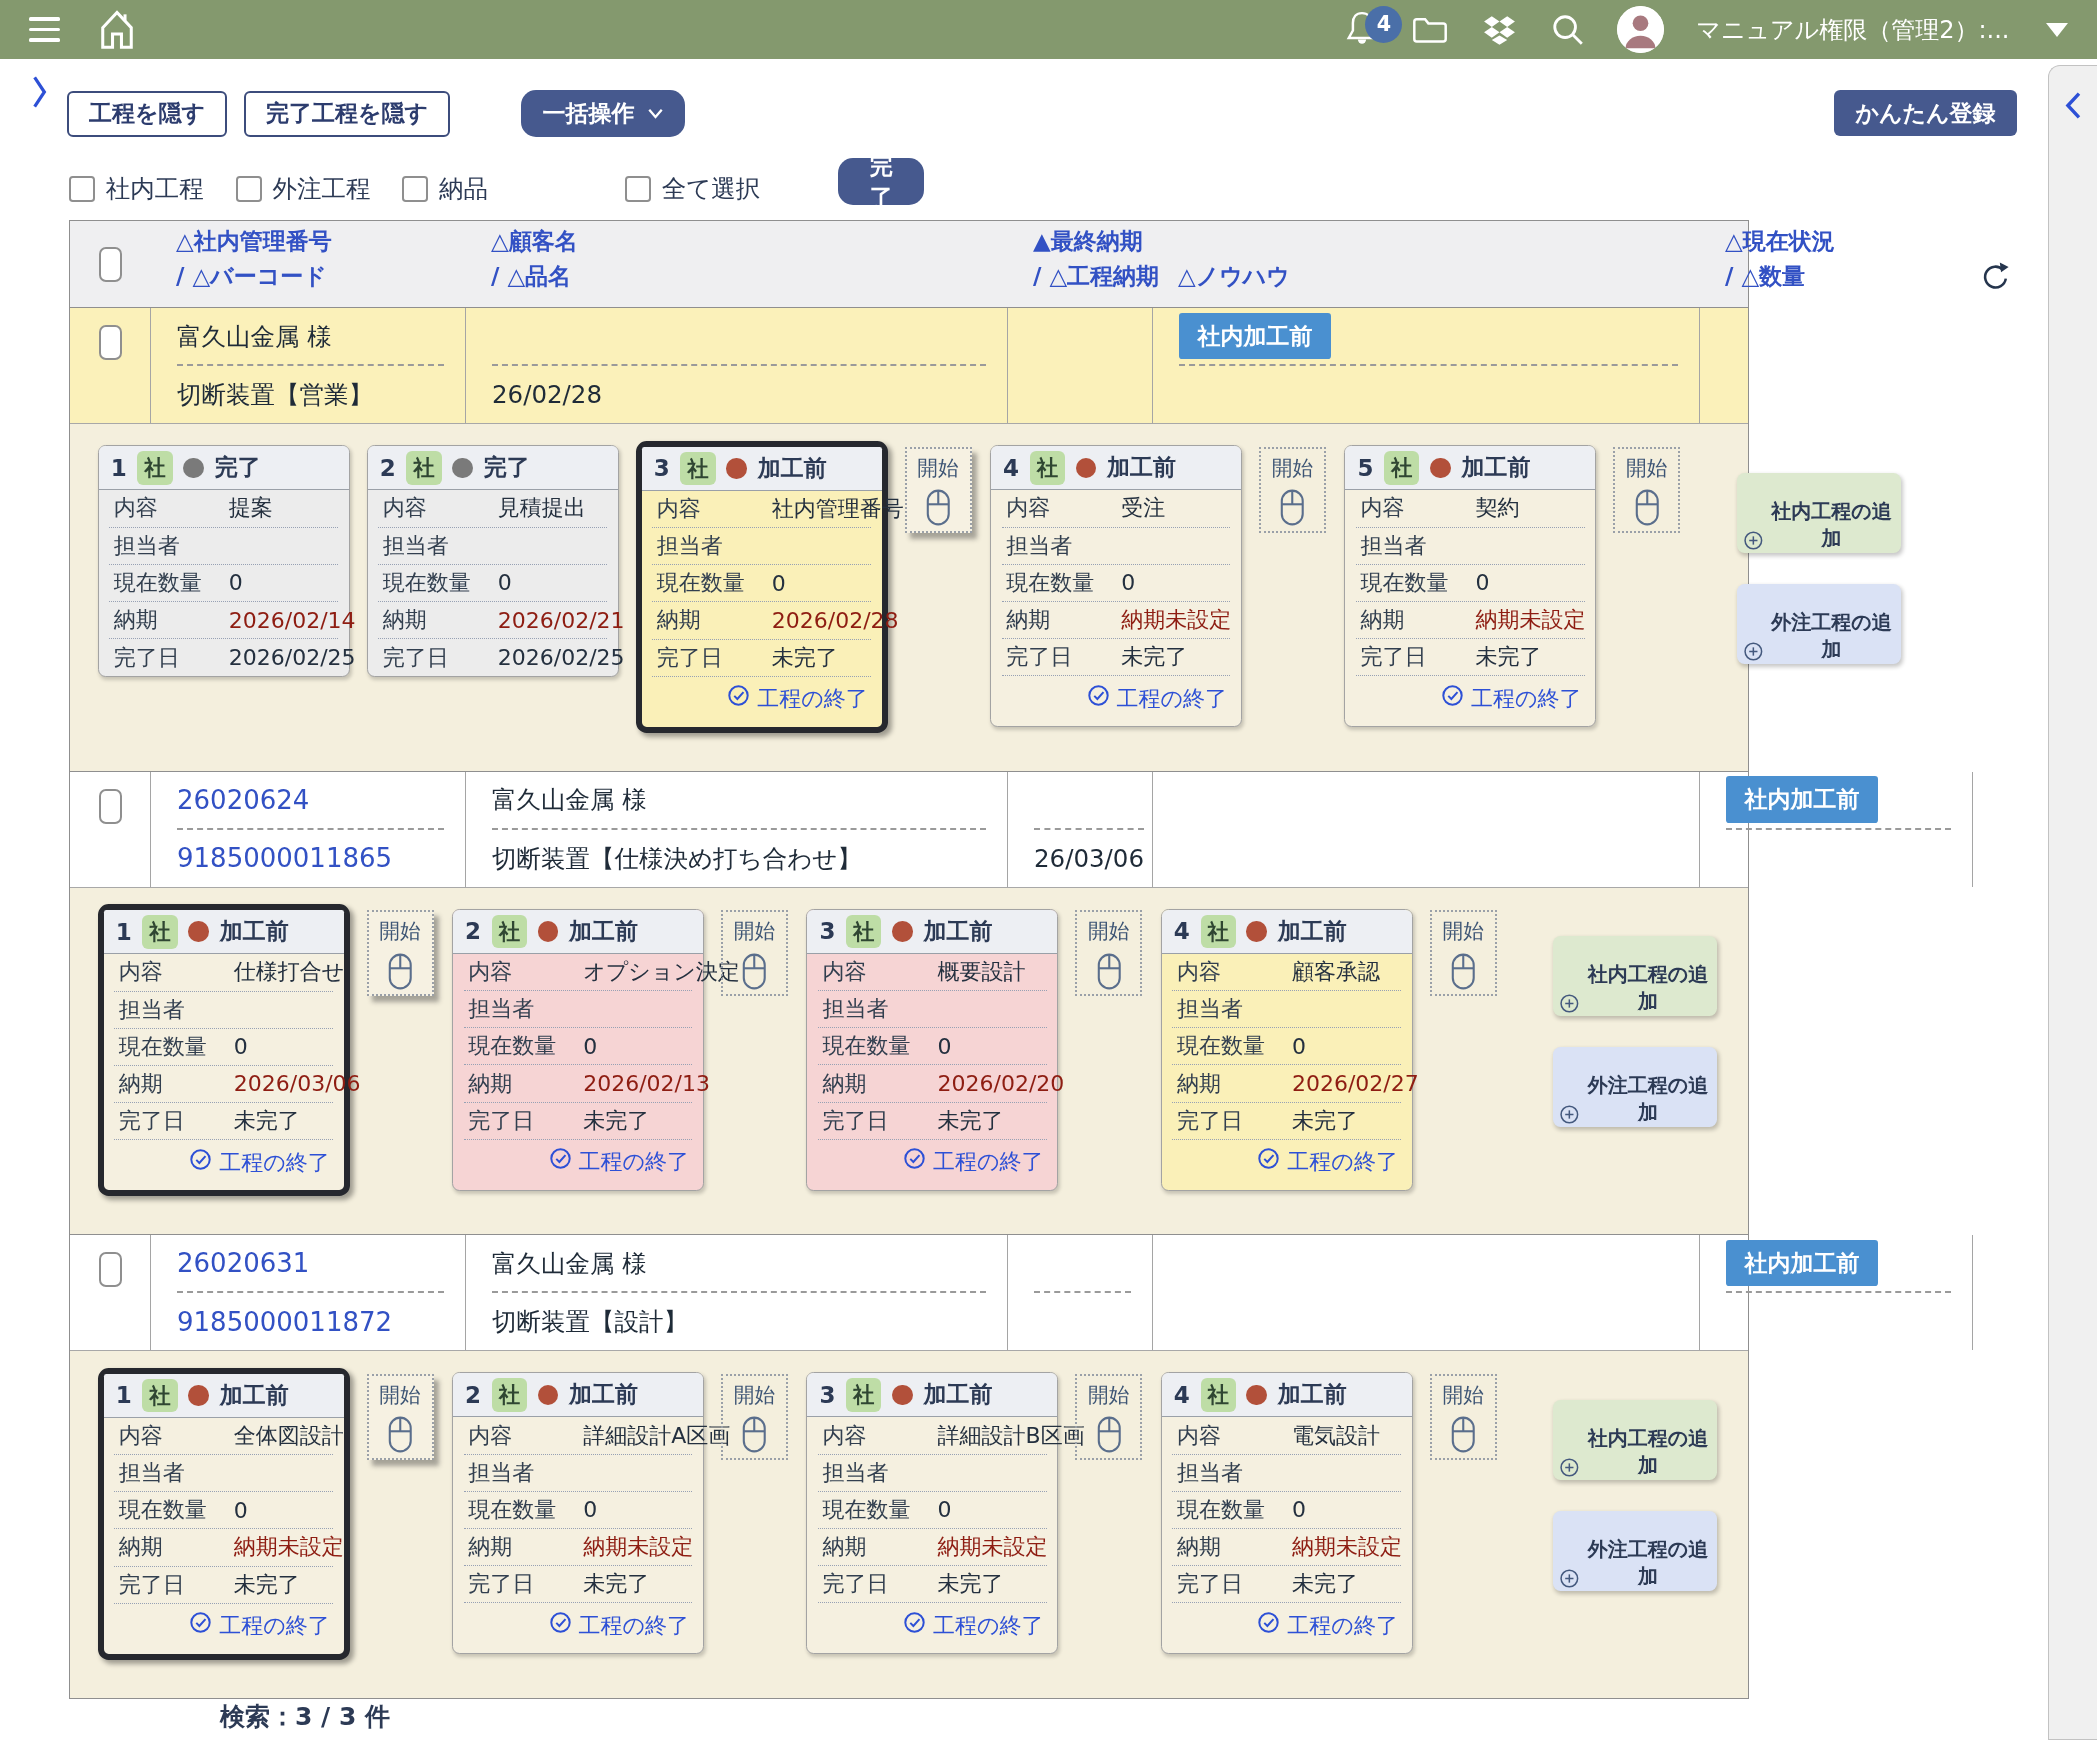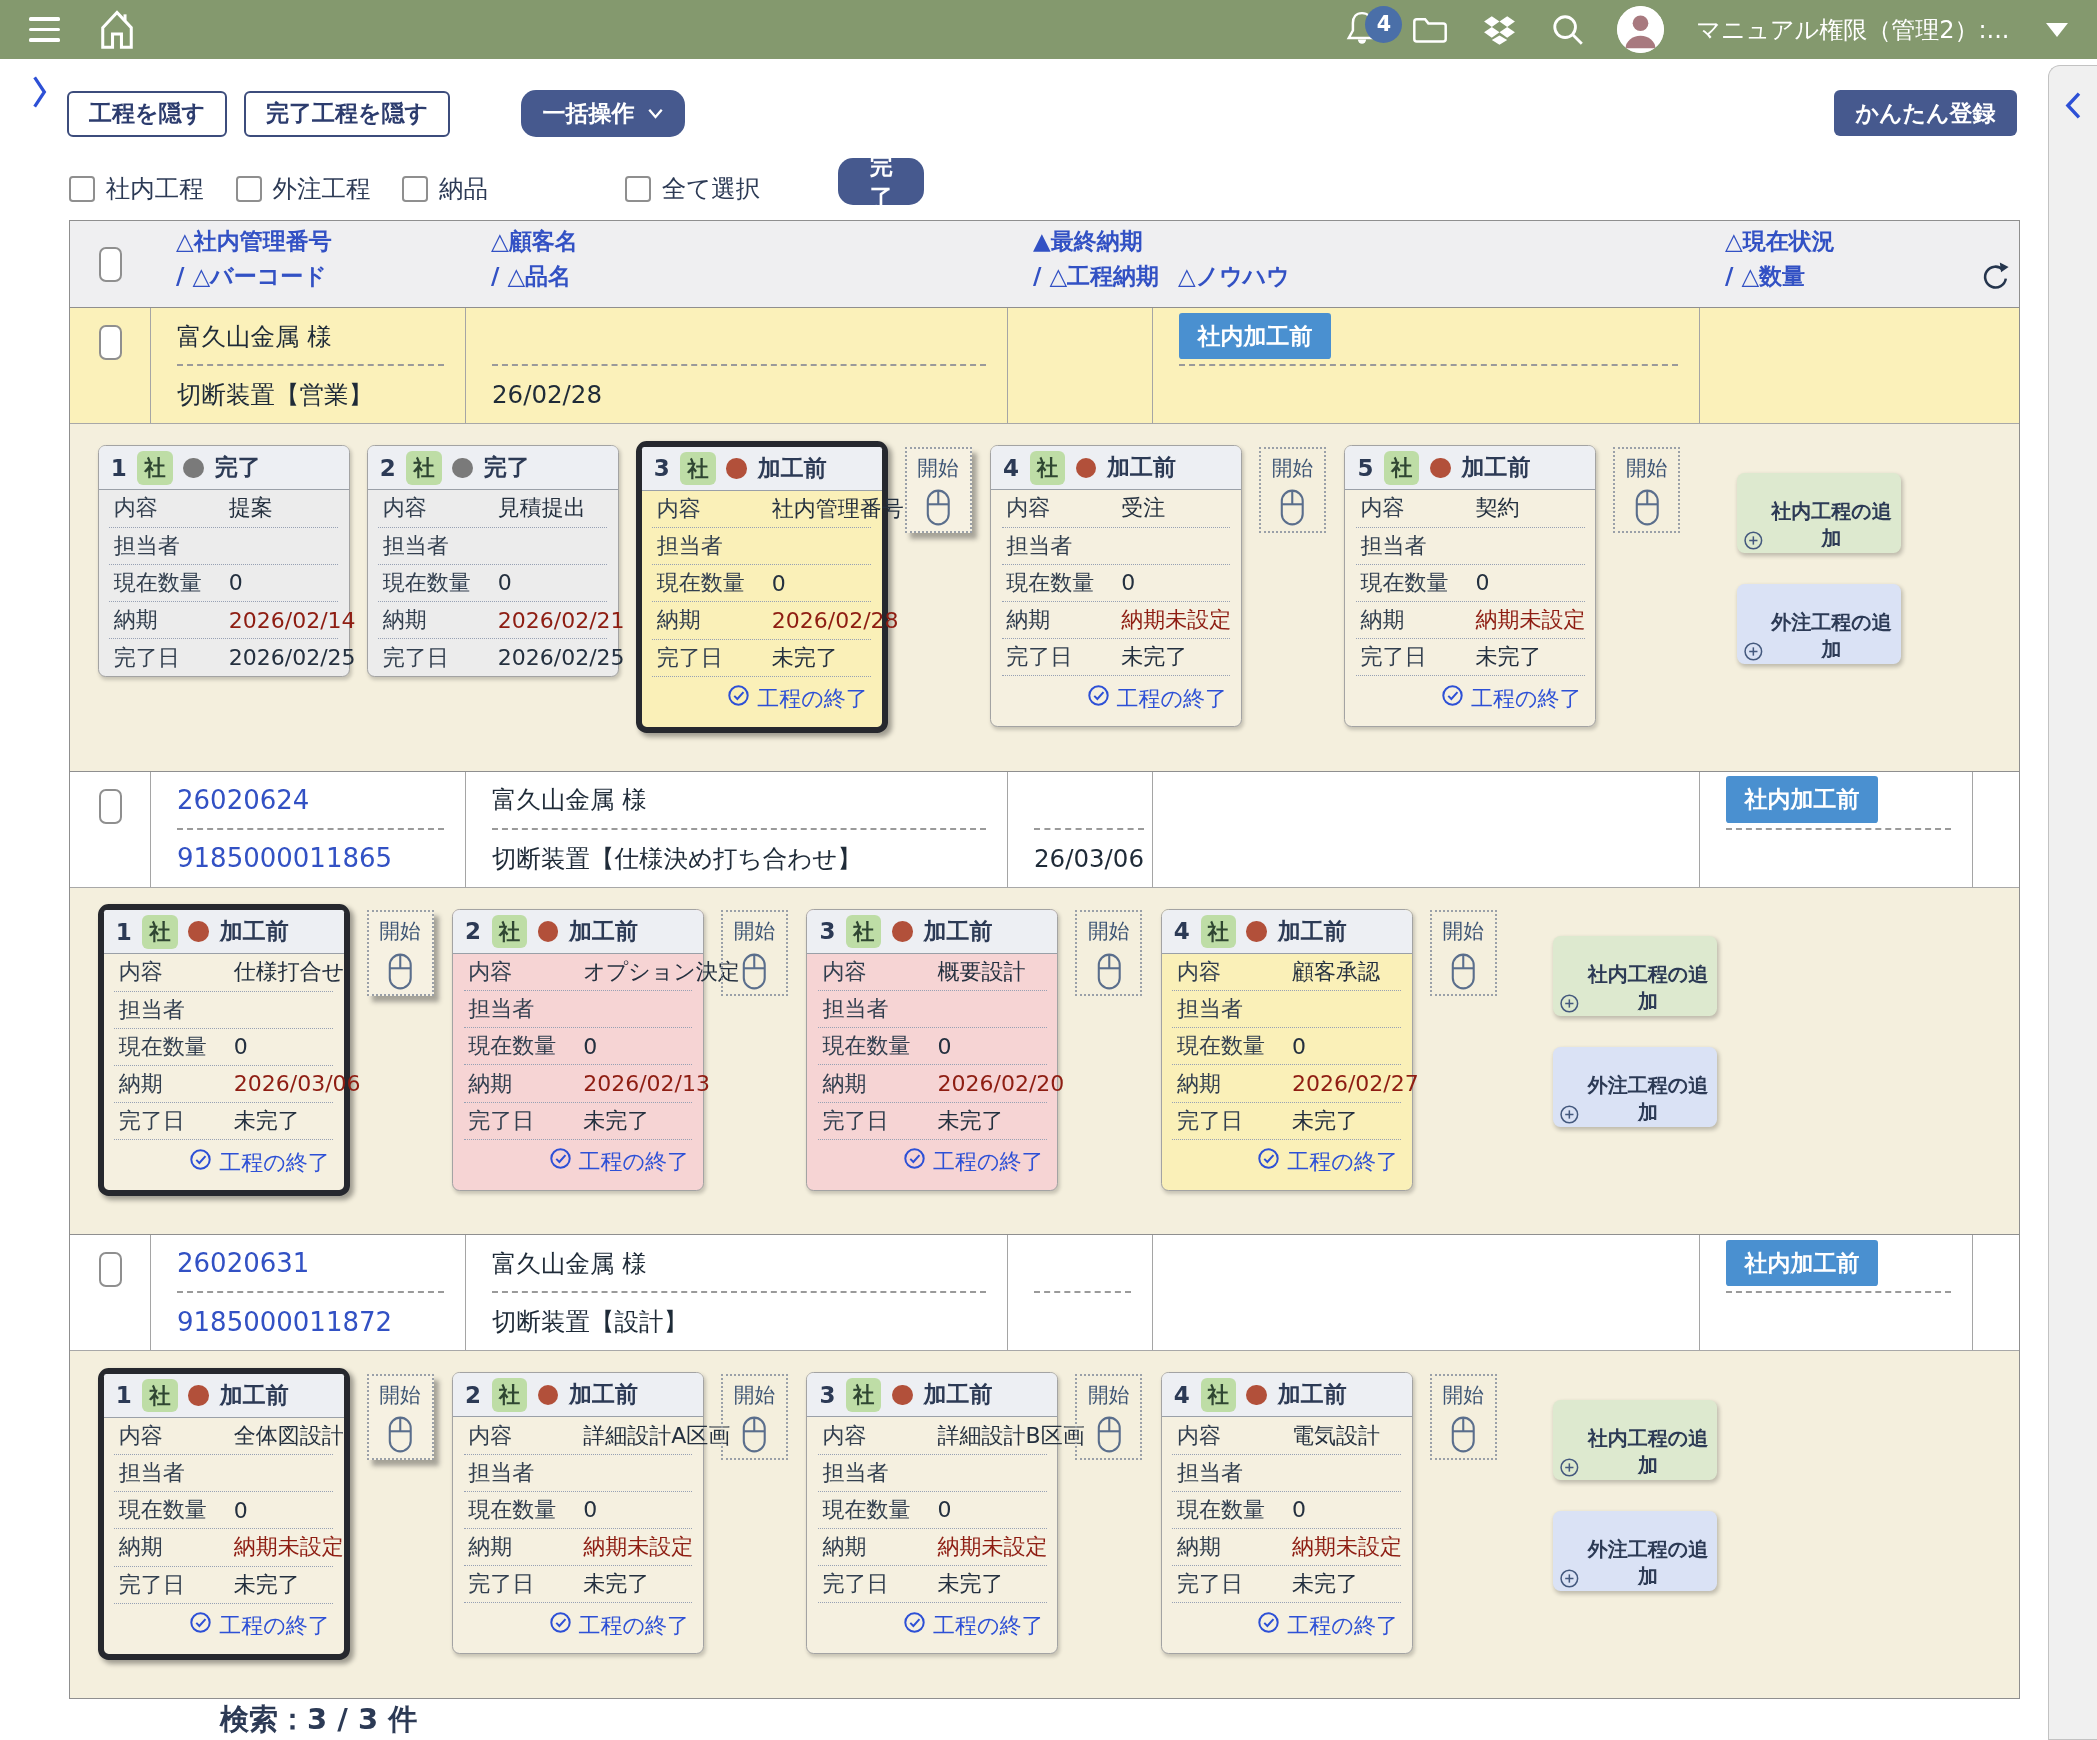--- a/index.html
+++ b/index.html
@@ -47,7 +47,7 @@
   .btn-done{margin-left:46px;width:86px;height:47px;justify-content:center}
 
   
-  #process-table{position:absolute;left:69px;top:220px;width:1951px;border:1.5px solid #8f8f8f;background:#fff}
+  #process-table{position:absolute;left:69px;top:220px;width:1680px;border:1.5px solid #8f8f8f;background:#fff}
   .t-head{display:grid;grid-template-columns:80px 315px 542px 145px 547px 273px 45px;background:#efeff1;height:86px}
   .hc{display:flex;flex-direction:column;justify-content:flex-end;padding:0 0 12.2px 26px}
   .hc.check{justify-content:center;align-items:center;padding:0}

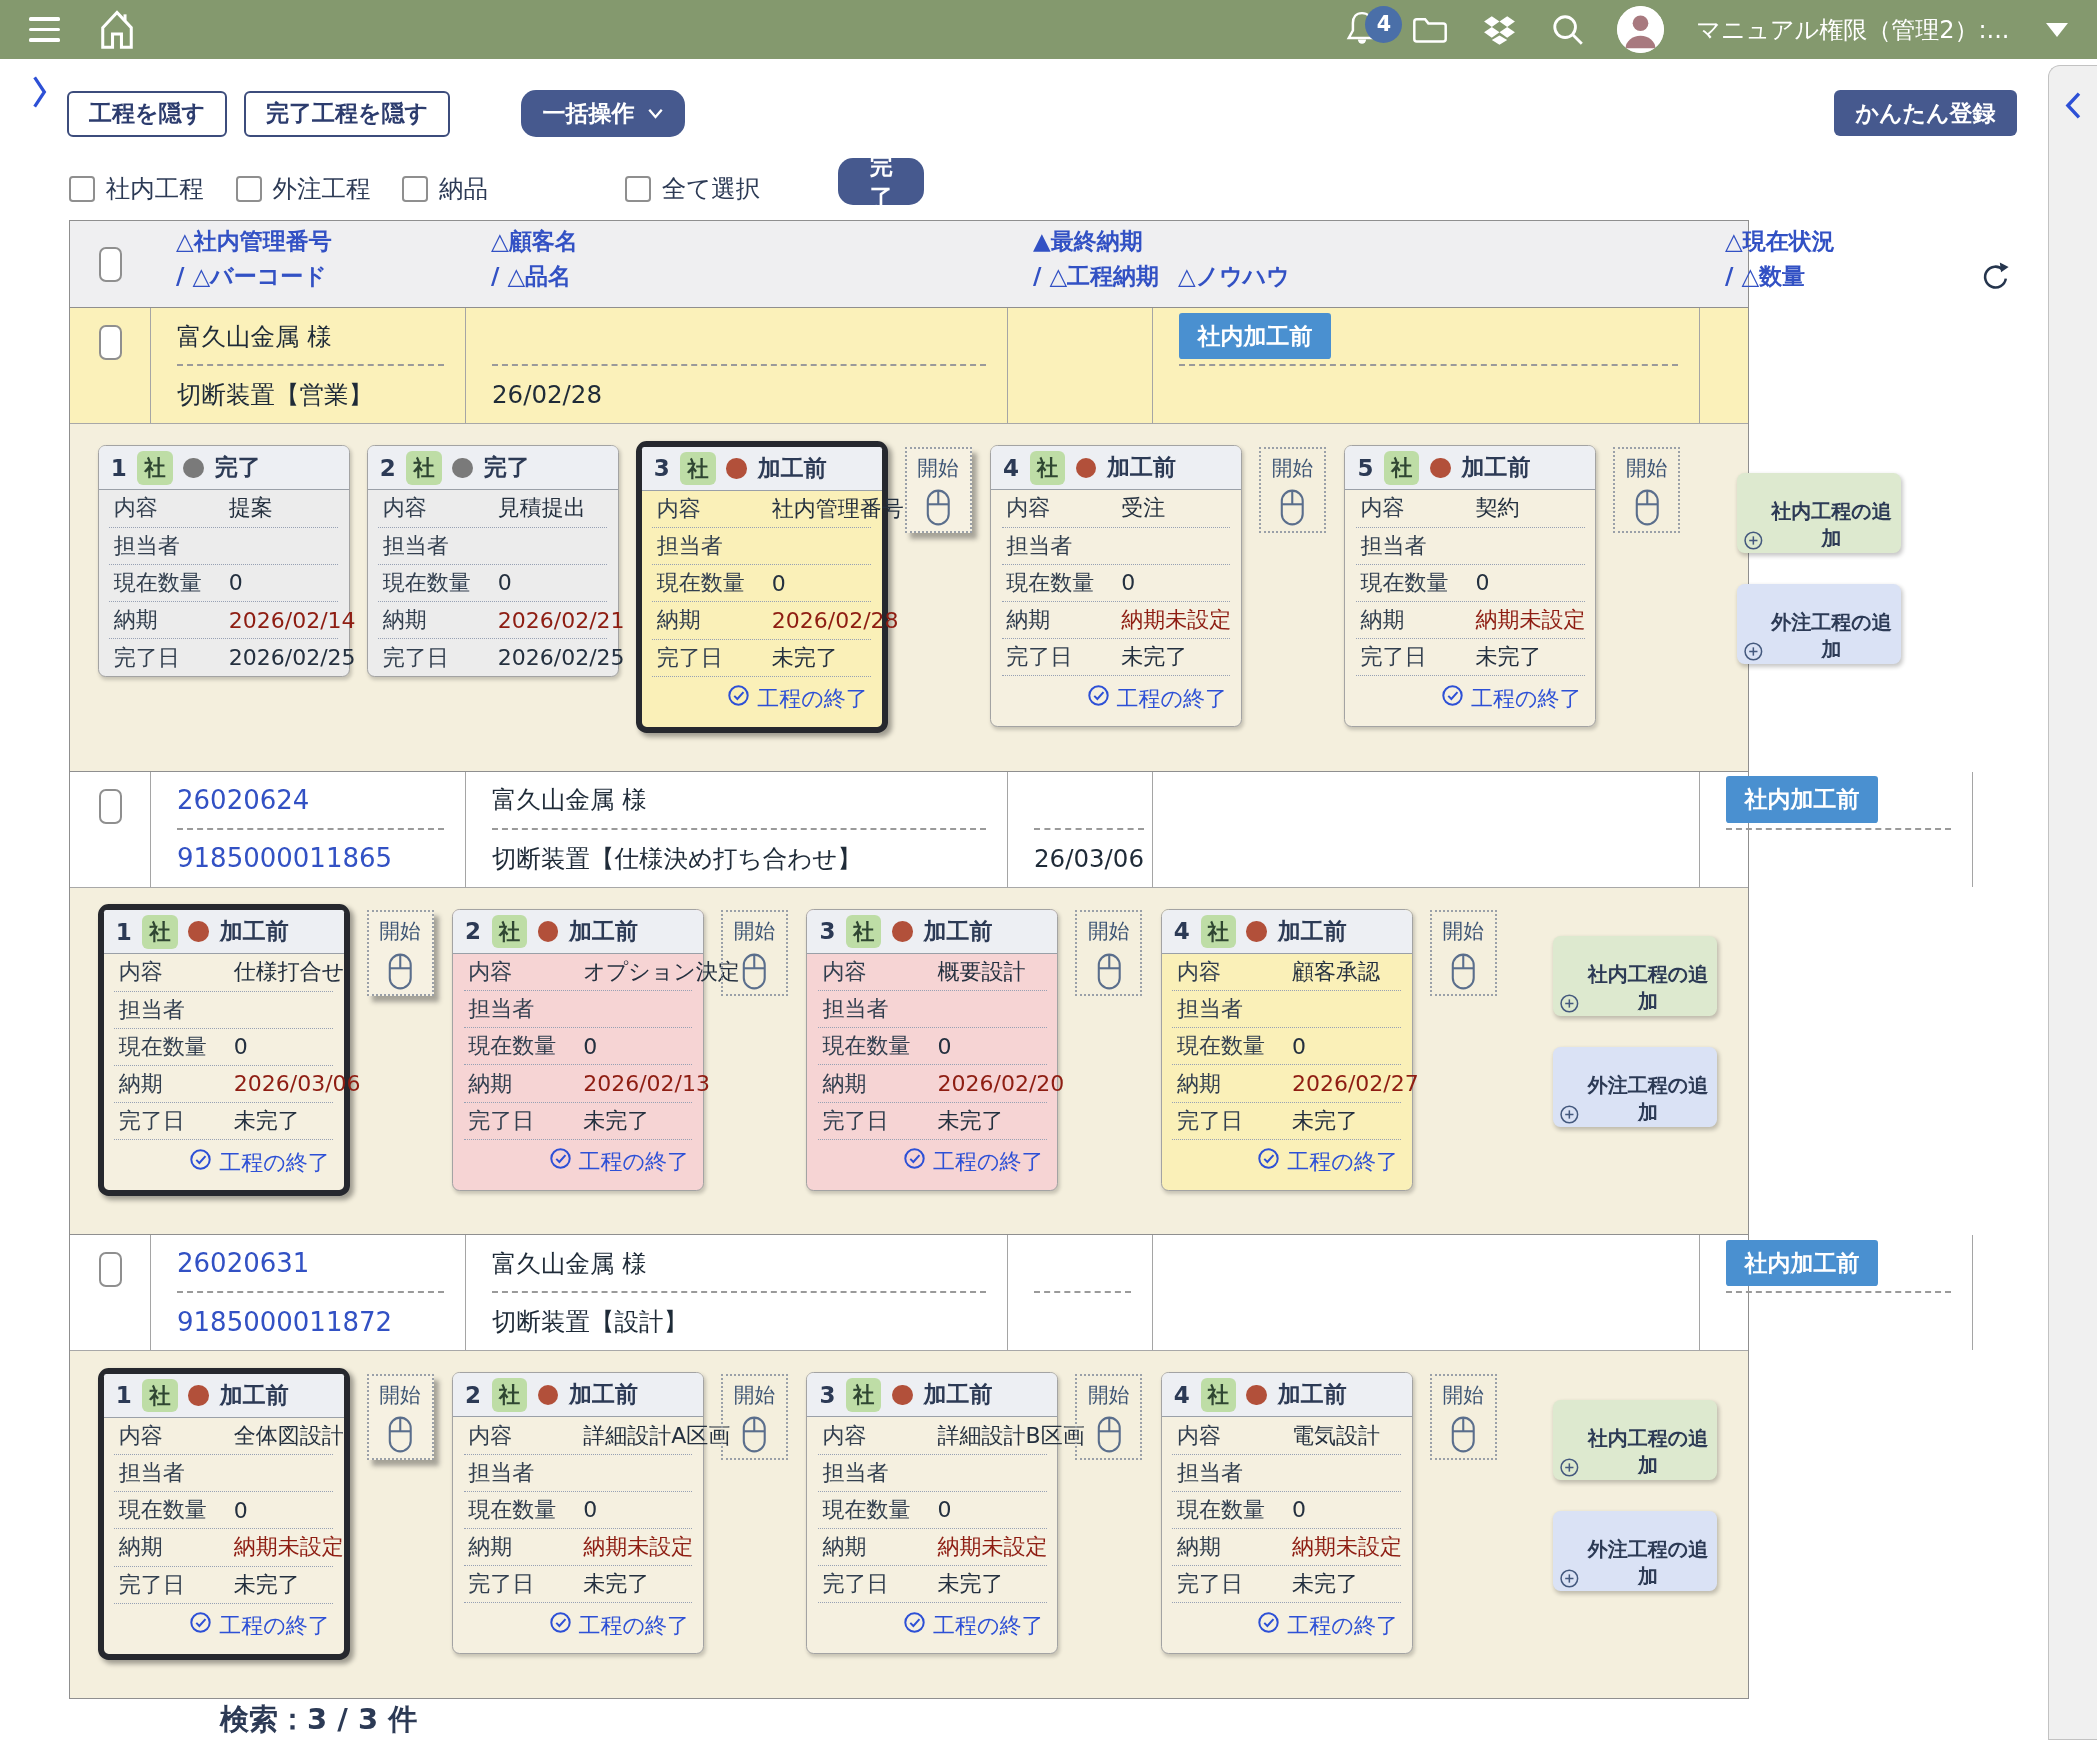--- a/index.html
+++ b/index.html
@@ -107,7 +107,7 @@
   .add-btn.g{background:var(--add_internal_green)}
   .add-btn.b{background:var(--add_external_blue)}
 
-  .footer-search{position:absolute;left:220px;top:1700px;font-size:29px;font-weight:bold}
+  .footer-search{position:absolute;left:220px;top:1700px;font-size:25px;font-weight:bold}
 
   .right-drawer{position:absolute;top:65px;right:0;width:49px;height:1675px;background:#f0f0f0;
     border:1.5px solid #c2c2c2;border-right:none;border-radius:12.2px 0 0 0;display:flex;justify-content:center;padding-top:24.5px}

